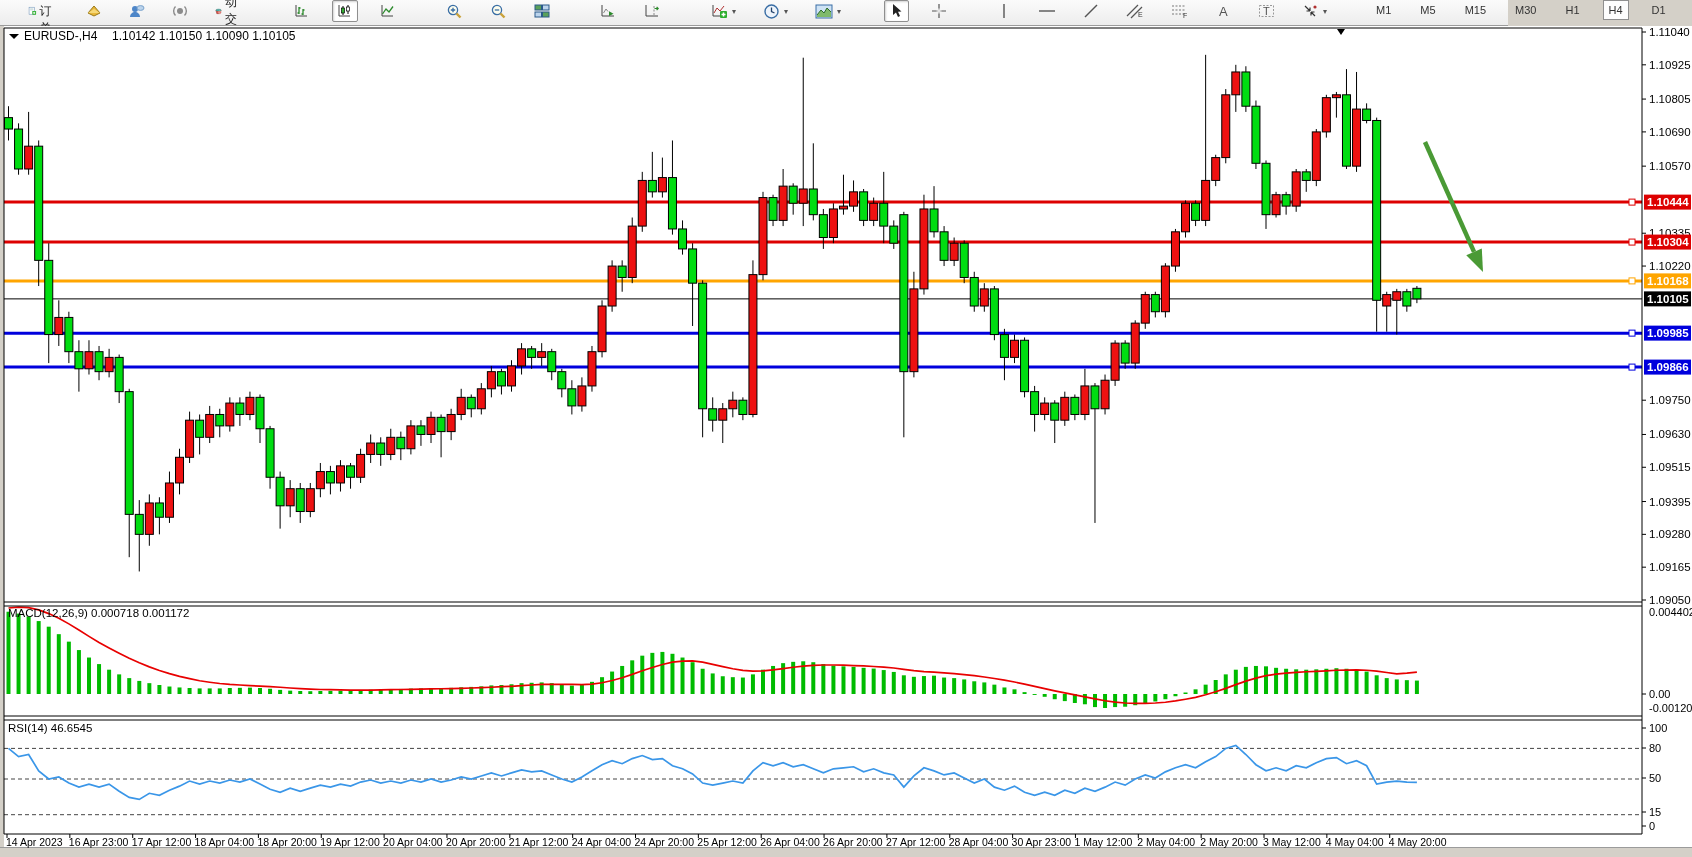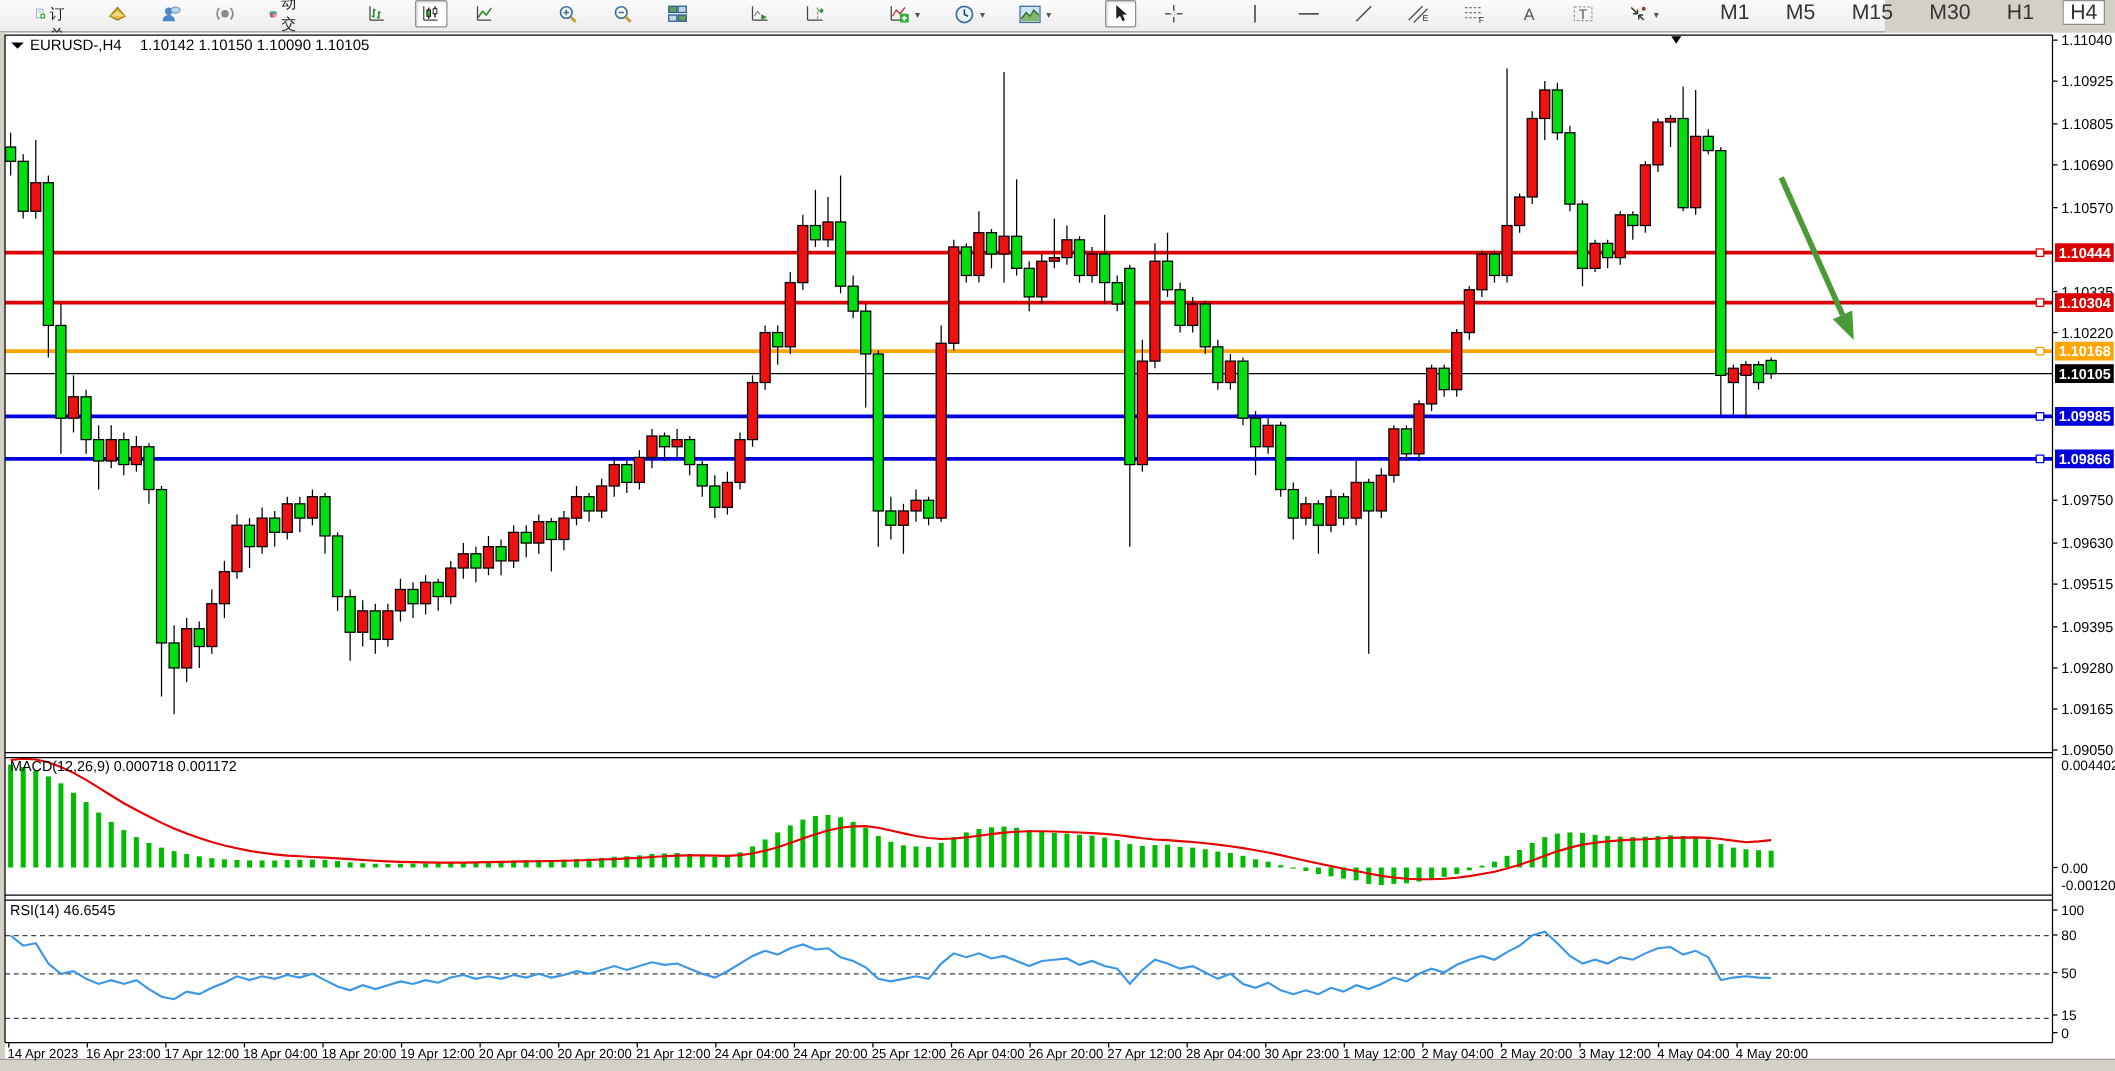--- a/index.html
+++ b/index.html
@@ -15,7 +15,7 @@
     border:1px solid transparent; border-radius:2px; font-size:12px; color:#222; cursor:default; }
   .tb-btn.active { border:1px solid #8f8f8f; background:#fff; box-shadow:inset 1px 1px 2px rgba(0,0,0,.18); }
   .tb-btn svg { display:block; }
-  .tf { font-size:17px; color:#333; padding:0 5px; height:20px; display:flex; align-items:center;
+  .tf { font-size:11px; color:#333; padding:0 5px; height:20px; display:flex; align-items:center;
     border:1px solid transparent; }
   .tf.active { border:1px solid #8f8f8f; background:#fdfdfd; }
   .caret { font-size:8px; color:#555; margin-left:1px; }

